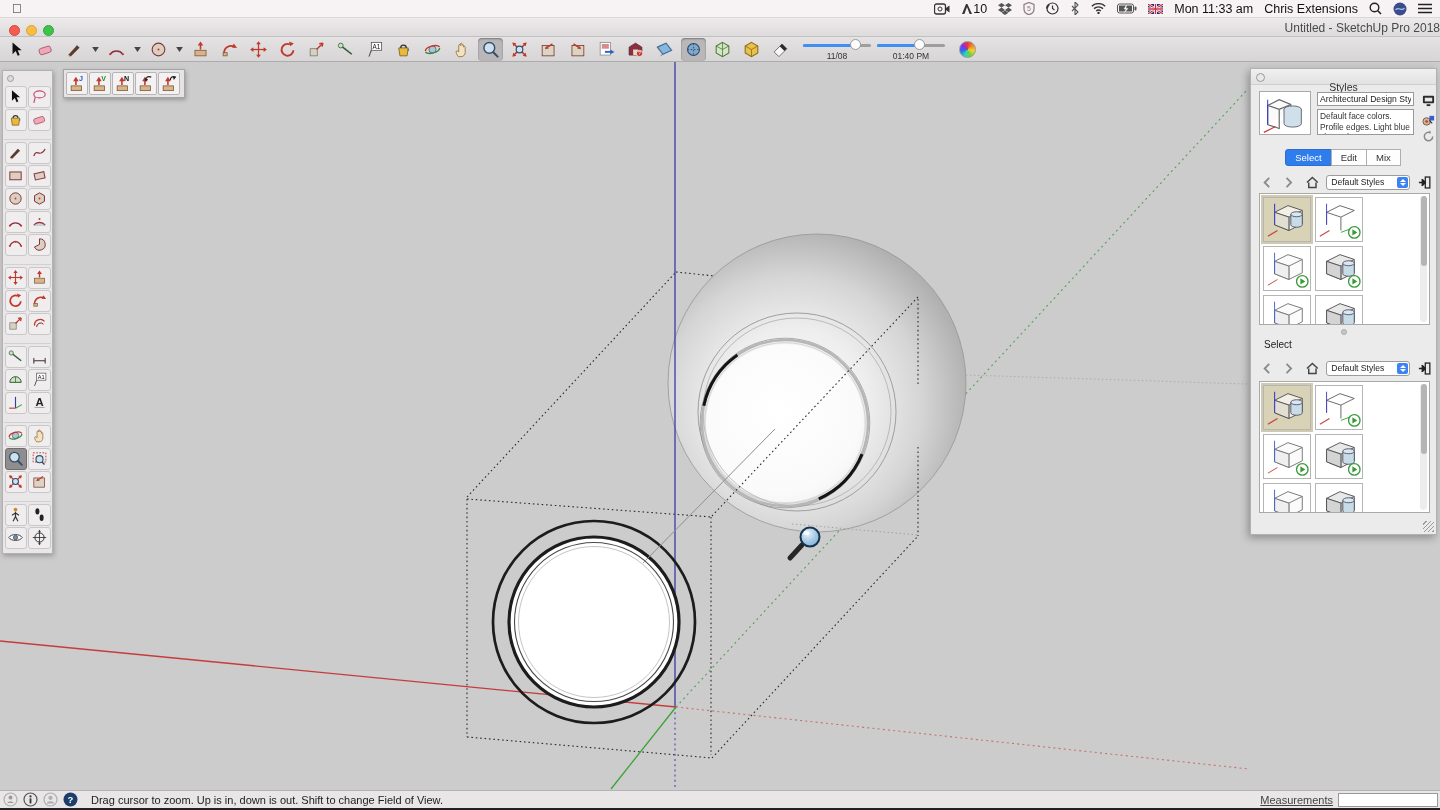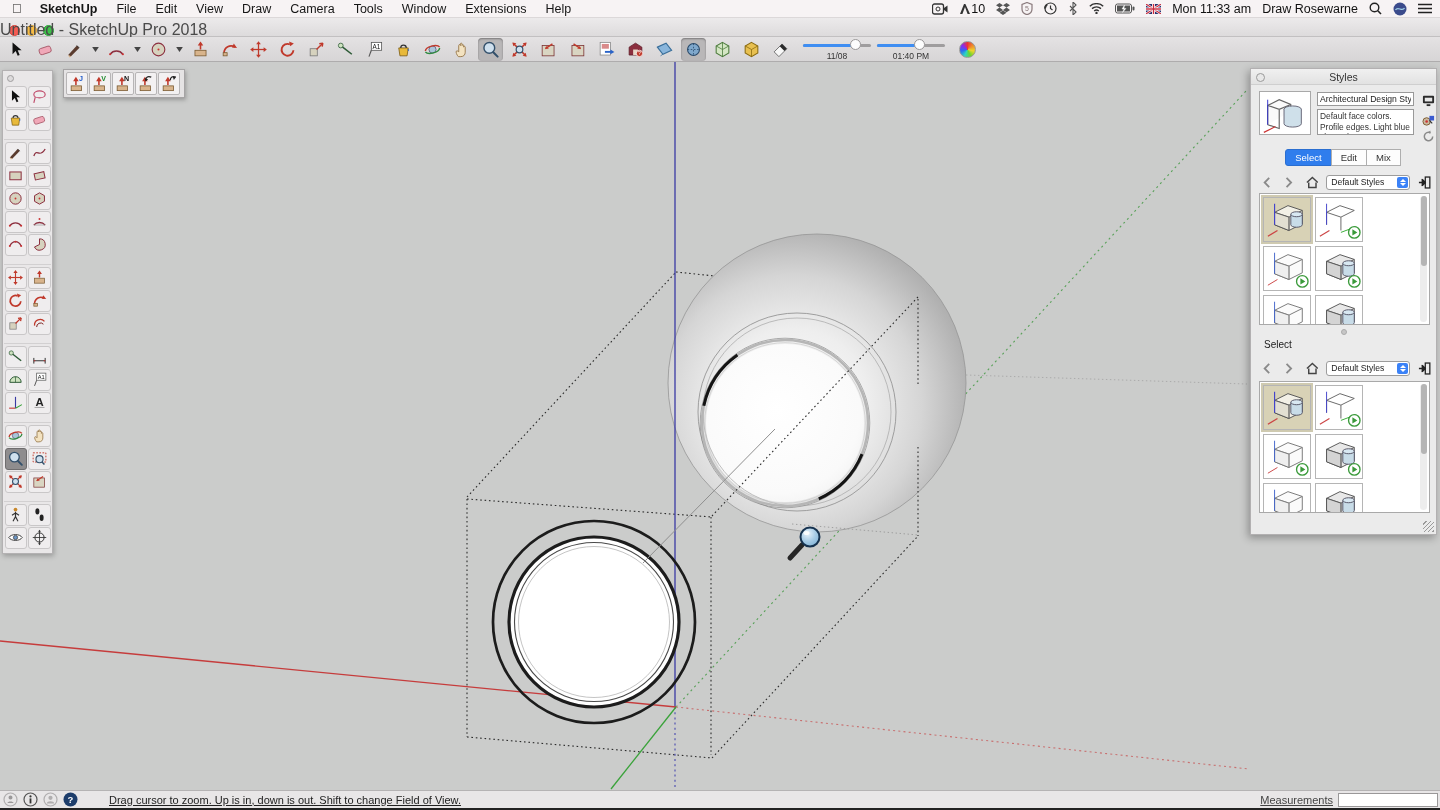--- a/index.html
+++ b/index.html
@@ -114,7 +114,6 @@
 
   <div id="menubar">
     <span class="apple"></span>
-    <span id="menu-items"><span class="mitem bold">SketchUp</span><span class="mitem">File</span><span class="mitem">Edit</span><span class="mitem">View</span><span class="mitem">Draw</span><span class="mitem">Camera</span><span class="mitem">Tools</span><span class="mitem">Window</span><span class="mitem">Extensions</span><span class="mitem">Help</span></span>
     <div id="menu-right">
       <span class="sicon">
           <svg width="16" height="12" viewBox="0 0 16 12">

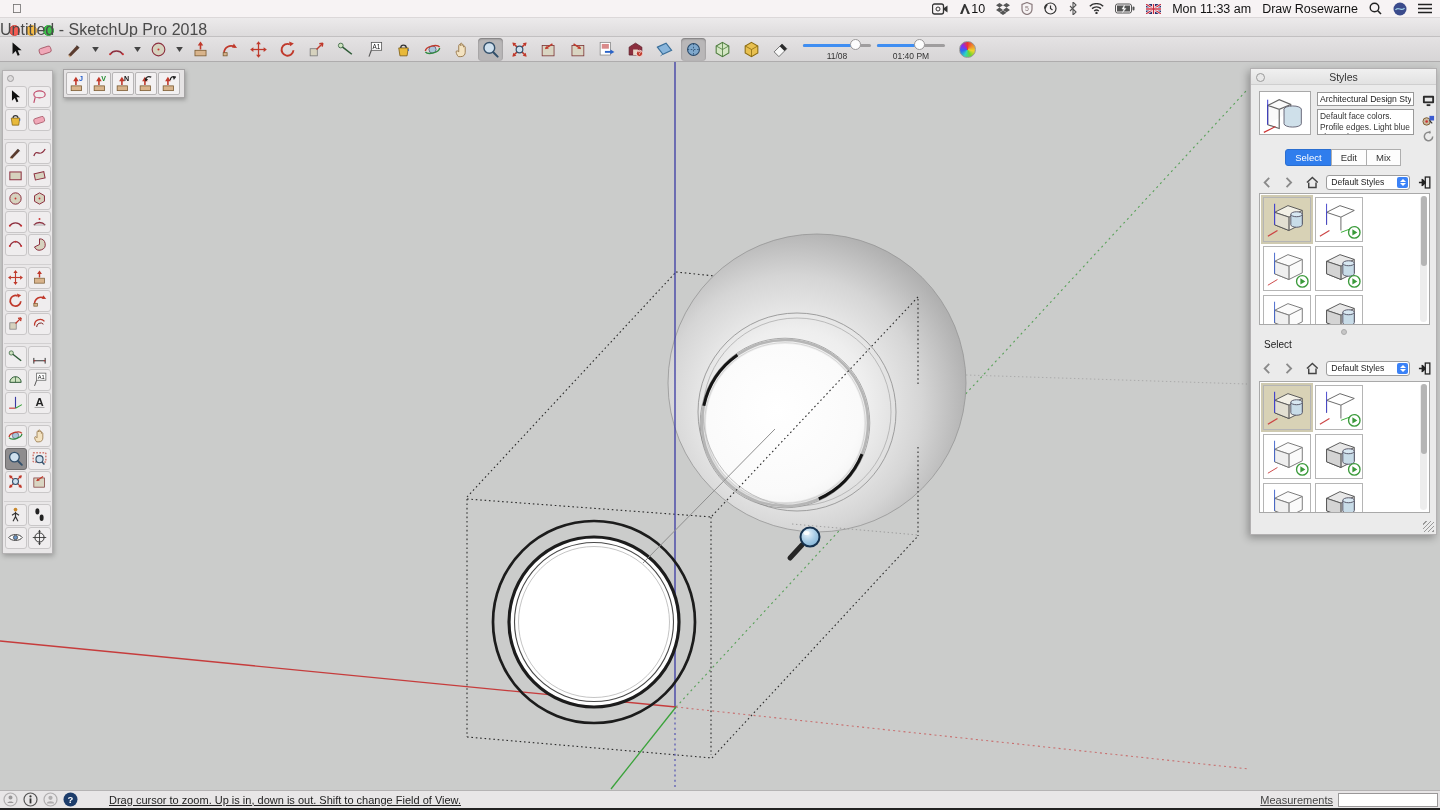--- a/index.html
+++ b/index.html
@@ -177,7 +177,7 @@
           </svg>
         </span>
       <span class="txt">Mon 11:33 am</span>
-      <span class="txt">Draw Rosewarne</span>
+      <span class="txt">Chris Extensions</span>
       <span class="sicon">
           <svg width="13" height="13" viewBox="0 0 13 13">
             <circle cx="5.5" cy="5.5" r="4.3" fill="none" stroke="#222" stroke-width="1.4"></circle>

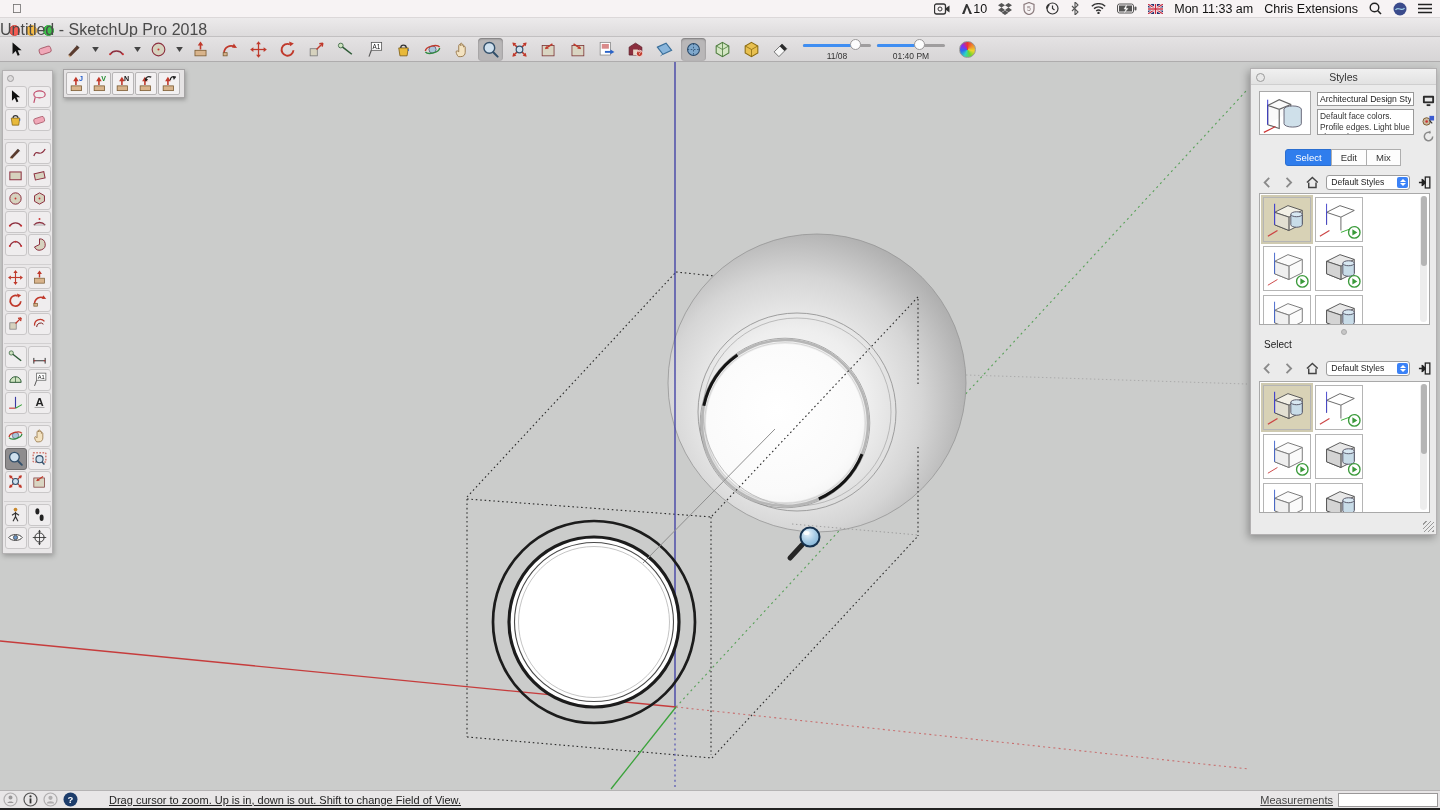--- a/index.html
+++ b/index.html
@@ -20,7 +20,7 @@
   #titlebar { position:absolute; left:0; top:18px; width:1440px; height:19px;
     background:linear-gradient(#eceaeb,#dddbdc); border-bottom:1px solid #c2c0c1; z-index:40;}
   .tl { position:absolute; top:6.5px; width:11px; height:11px; border-radius:50%; }
-  #win-title { position:absolute; top:3px; width:100%; text-align:left; font-size:16px; color:#4a4a4a; }
+  #win-title { position:absolute; top:3px; width:100%; text-align:right; font-size:12px; color:#4a4a4a; }
 
   
   #toolbar { position:absolute; left:0; top:37px; width:1440px; height:25px;

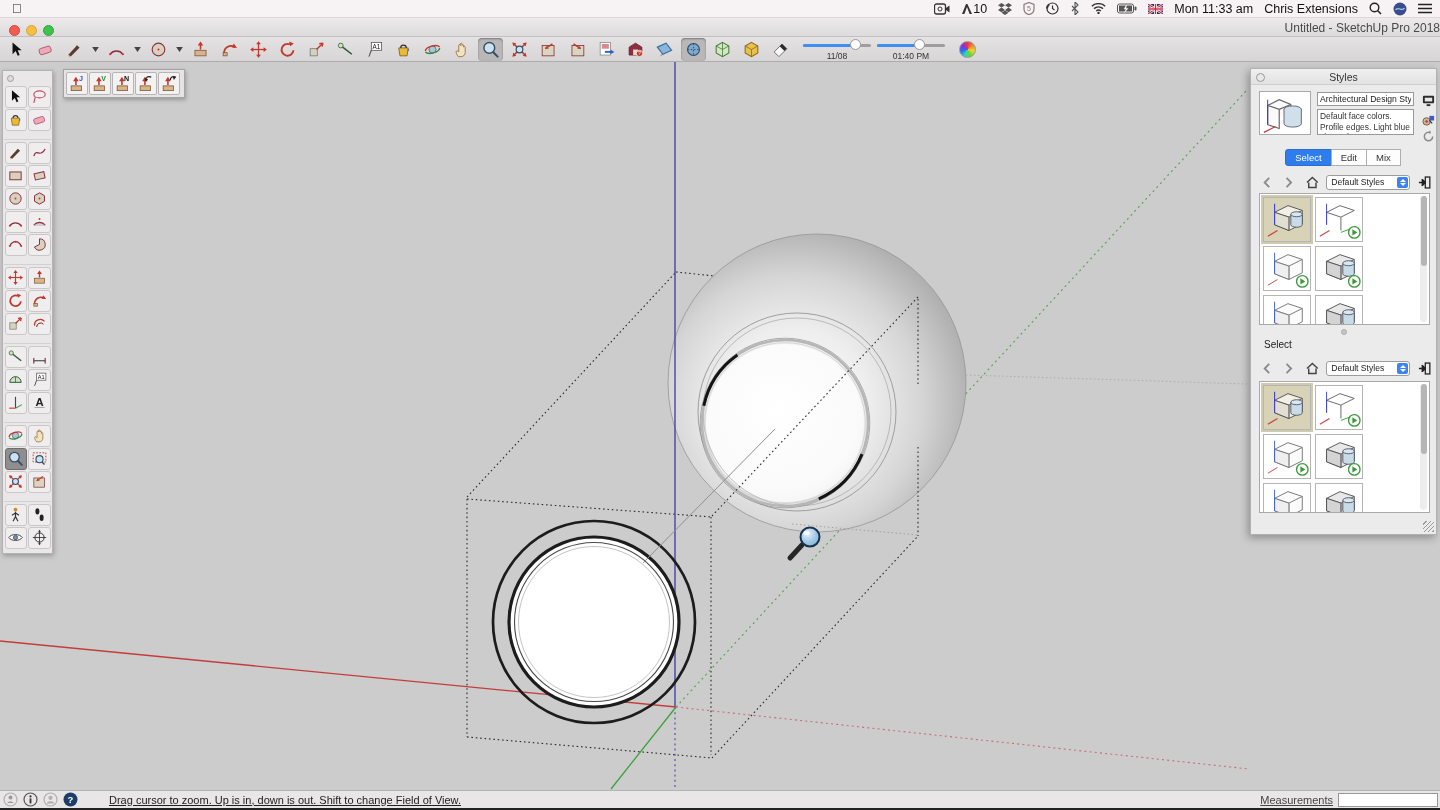--- a/index.html
+++ b/index.html
@@ -62,7 +62,7 @@
   
   #styles-panel { position:absolute; left:1250px; top:6px; width:187px; height:467px; background:#ebebeb;
     border:1px solid #b2b0b1; box-shadow:-2px 3px 8px rgba(0,0,0,.3); z-index:35; font-size:9px; color:#222;}
-  #sp-title { height:16px; text-align:center; font-size:10.5px; color:#333; padding-top:2px; position:relative;
+  #sp-title { height:16px; text-align:center; font-size:10.5px; color:#333; padding-top:12px; position:relative;
     background:linear-gradient(#f0f0f0,#e2e2e2); border-bottom:1px solid #cfcfcf;}
   #sp-close { position:absolute; left:5px; top:4px; width:9px; height:9px; border-radius:50%; border:1px solid #9a9a9a; background:#e8e8e8;}
   #sp-preview { position:absolute; left:8px; top:22px; width:52px; height:44px; background:#fff; border:1px solid #a9a9a9;}

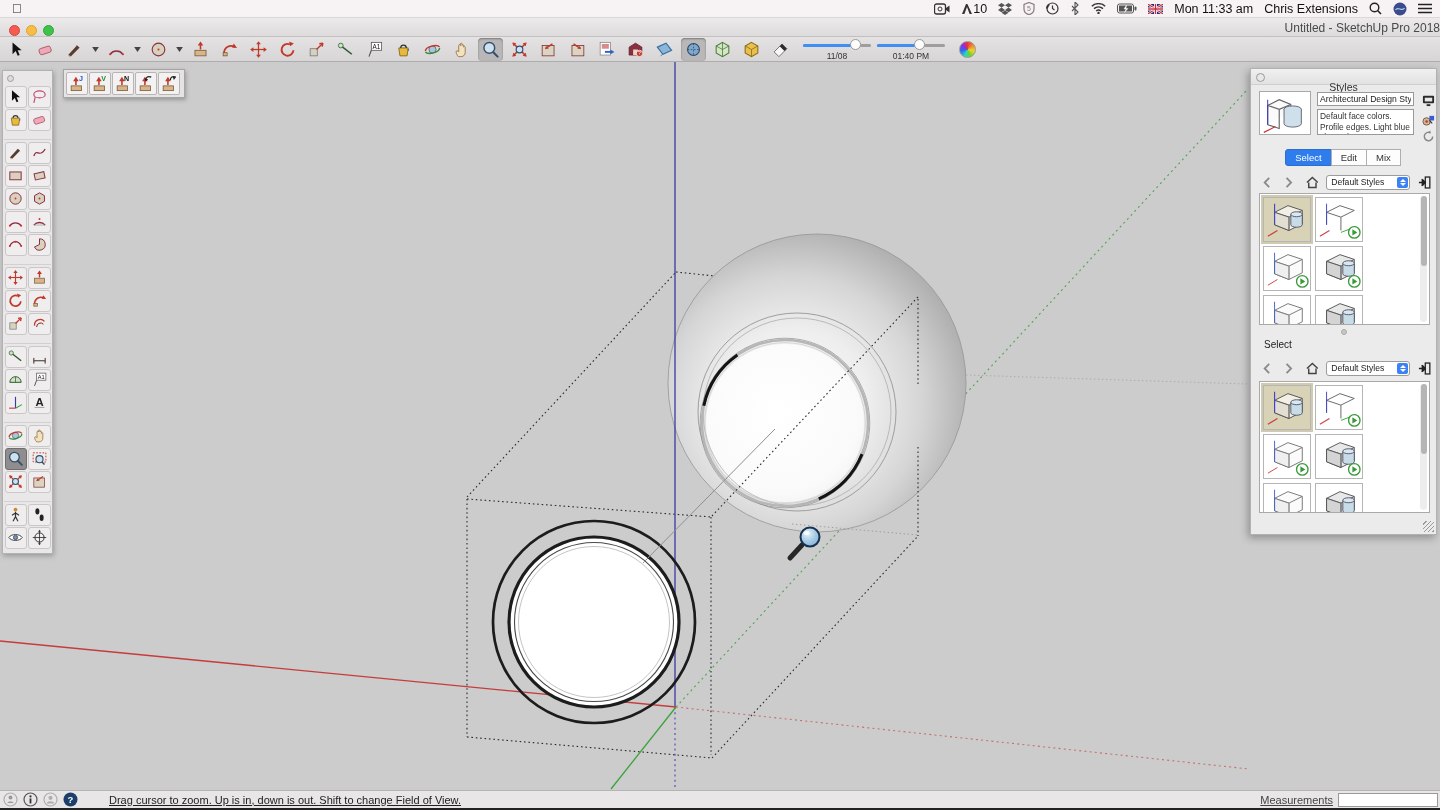--- a/index.html
+++ b/index.html
@@ -102,7 +102,7 @@
     border-top:1px solid #b5b3b4; display:flex; align-items:center; font-size:11px; color:#222; z-index:50;}
   #status-icons { display:flex; align-items:center; gap:5px; padding-left:3px;}
   #status-icons svg { width:15px; height:15px;}
-  #status-msg { margin-left:31px; white-space:nowrap;text-decoration:underline;}
+  #status-msg { margin-left:13px; white-space:nowrap;}
   #meas-label { margin-left:auto; color:#444;text-decoration:underline; }
   #meas-input { margin:0 2px 0 5px; width:100px; height:14px; border:1px solid #9a9899; background:#fff; font-size:10px;}
   #bottomstrip { position:absolute; left:0; top:808px; width:1440px; height:2px; background:#222; z-index:60;}

